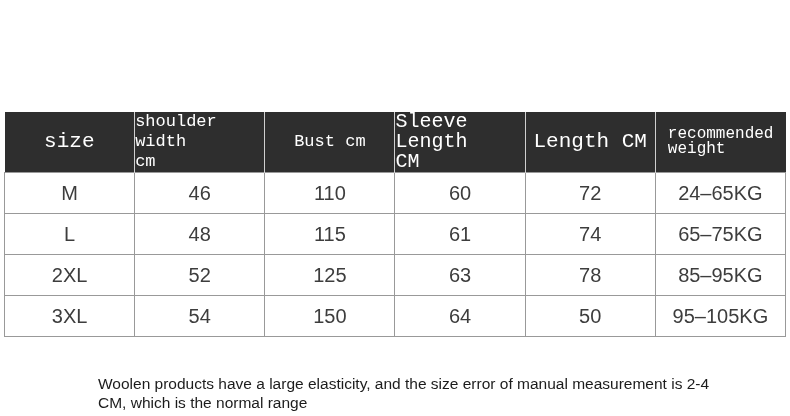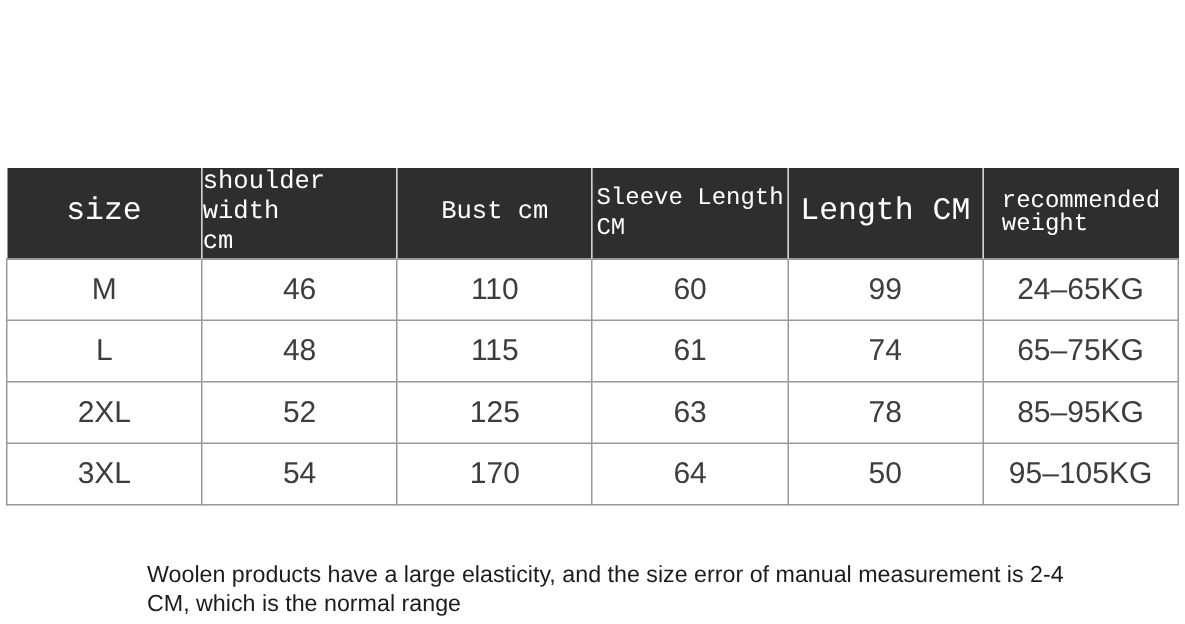--- a/index.html
+++ b/index.html
@@ -64,7 +64,7 @@
     vertical-align: middle;
   }
   .th-xl { font-size: 21px; }
-  .th-lg { font-size: 16px; }
+  .th-lg { font-size: 20px; }
   .th-md { font-size: 17px; }
   .th-sm { font-size: 16px; }
   .th-lg .hblock div, .th-md .hblock div { line-height: 20px; }

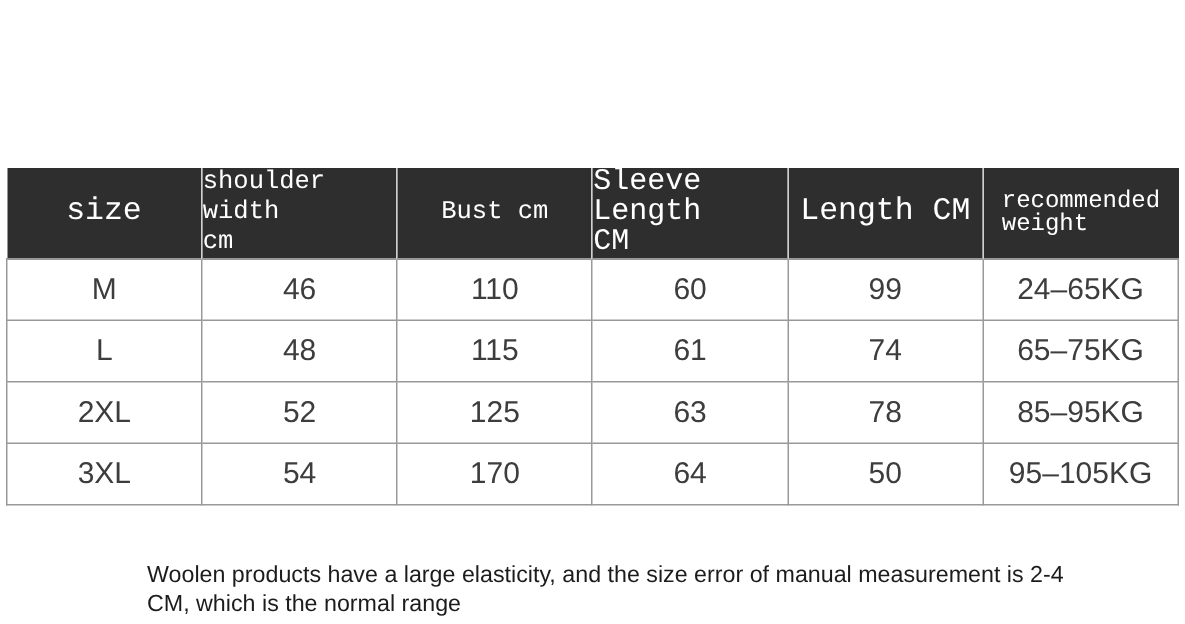--- a/index.html
+++ b/index.html
@@ -132,7 +132,7 @@
         <td>46</td>
         <td>110</td>
         <td>60</td>
-        <td>99</td>
+        <td>72</td>
         <td>24–65KG</td>
       </tr>
       <tr>

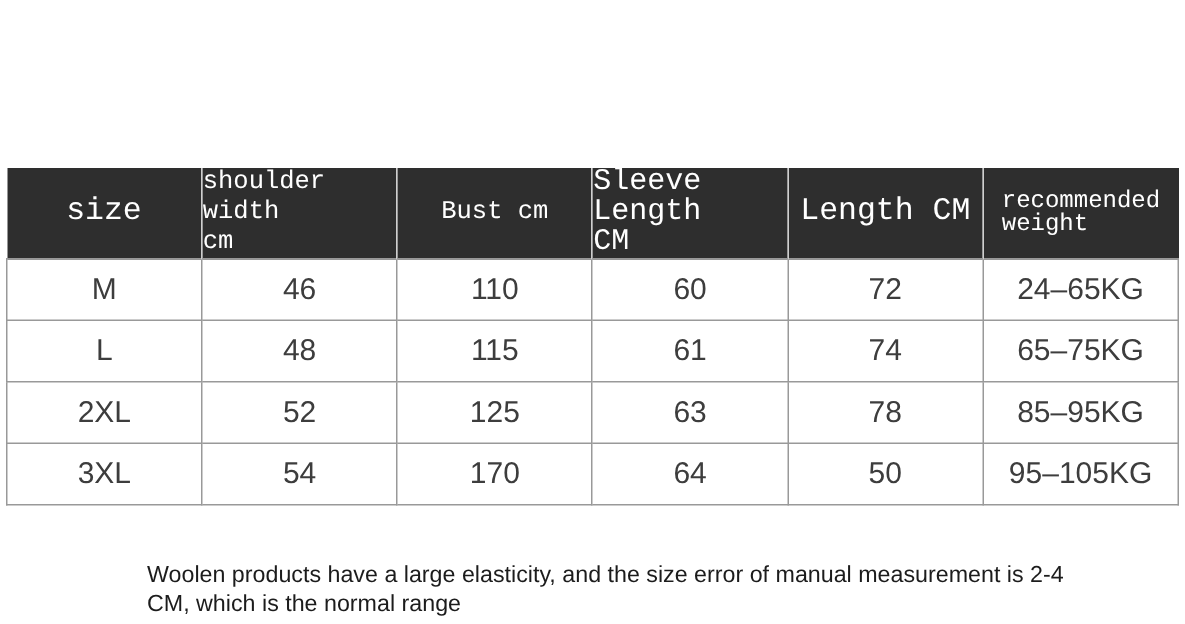--- a/index.html
+++ b/index.html
@@ -154,7 +154,7 @@
       <tr>
         <td>3XL</td>
         <td>54</td>
-        <td>170</td>
+        <td>150</td>
         <td>64</td>
         <td>50</td>
         <td>95–105KG</td>

